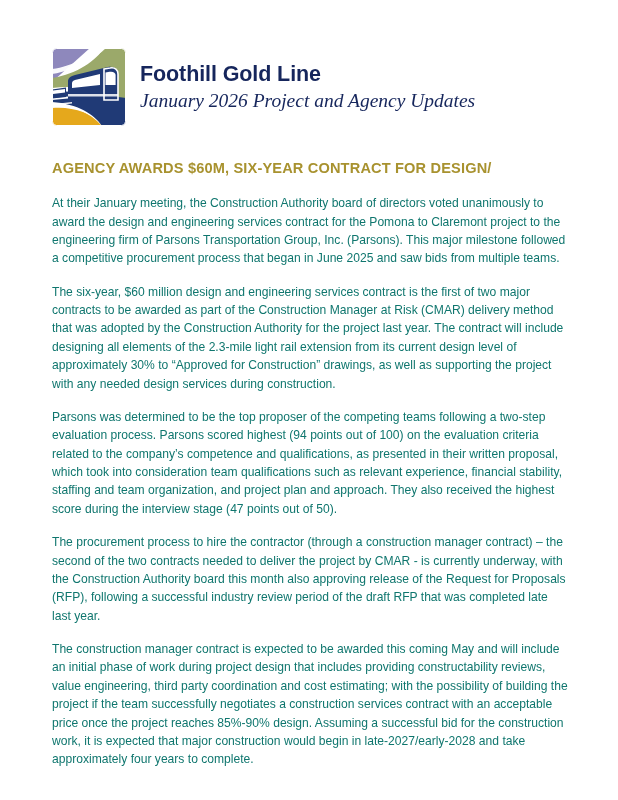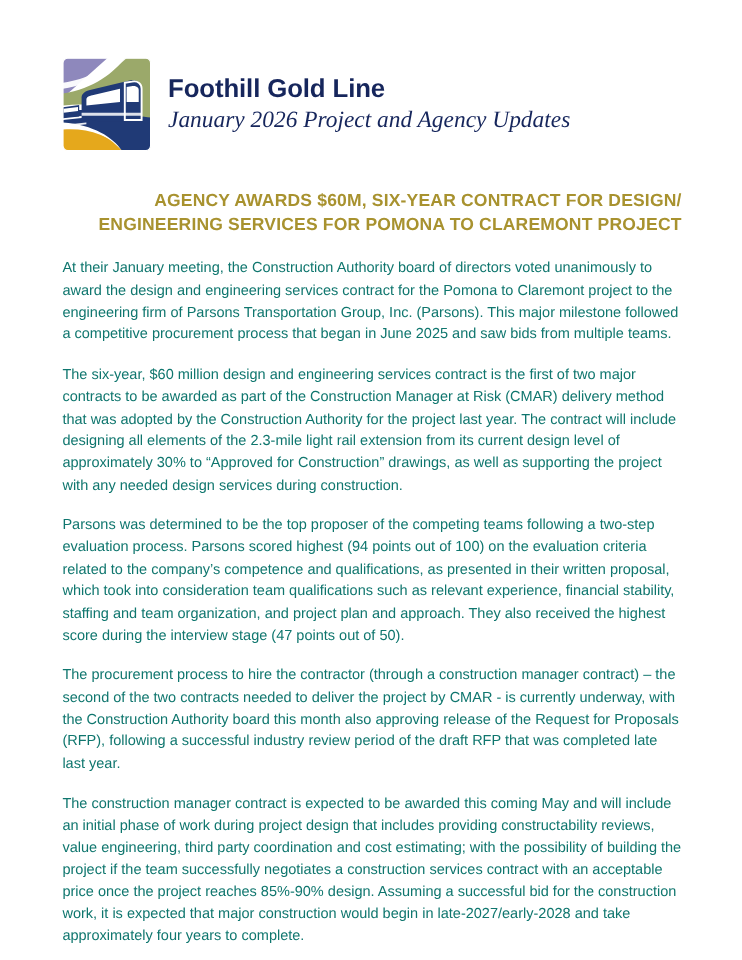--- a/index.html
+++ b/index.html
@@ -86,7 +86,6 @@
     line-height: 1.38;
     text-transform: uppercase;
     margin: 0 0 16px 0;
-    text-align: right;
   }
   .headline .hl-line { display: block; white-space: nowrap; }
 

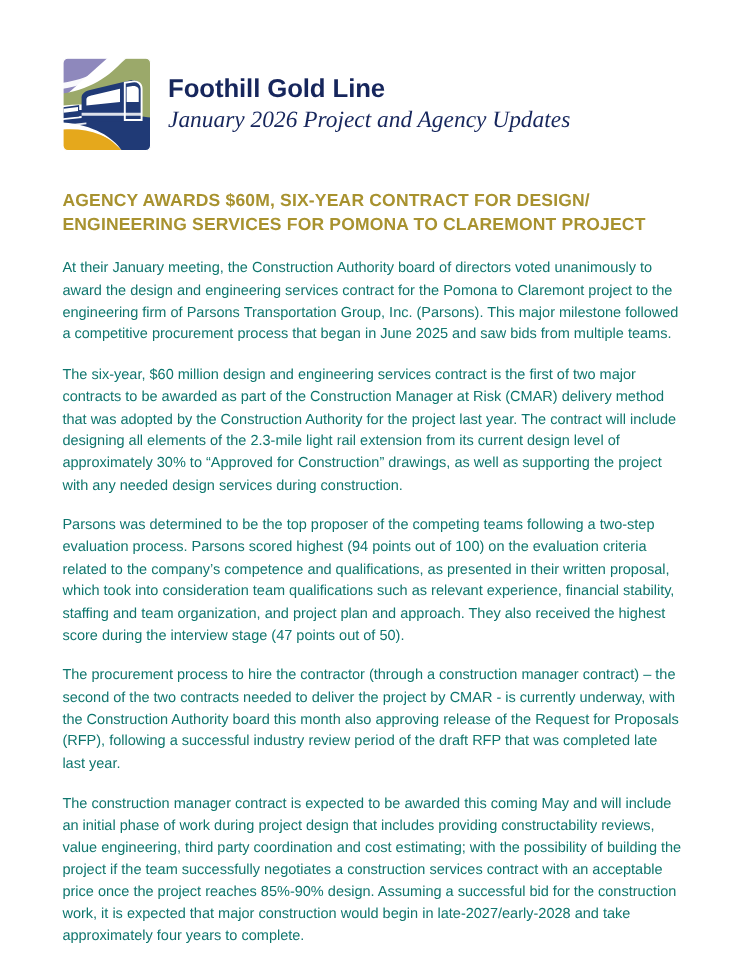--- a/index.html
+++ b/index.html
@@ -160,7 +160,6 @@
 
     <h1 class="headline">
       <span class="hl-line">AGENCY AWARDS $60M, SIX-YEAR CONTRACT FOR DESIGN/</span>
-      <span class="hl-line">ENGINEERING SERVICES FOR POMONA TO CLAREMONT PROJECT</span>
     </h1>
 
     <div class="body-copy">

